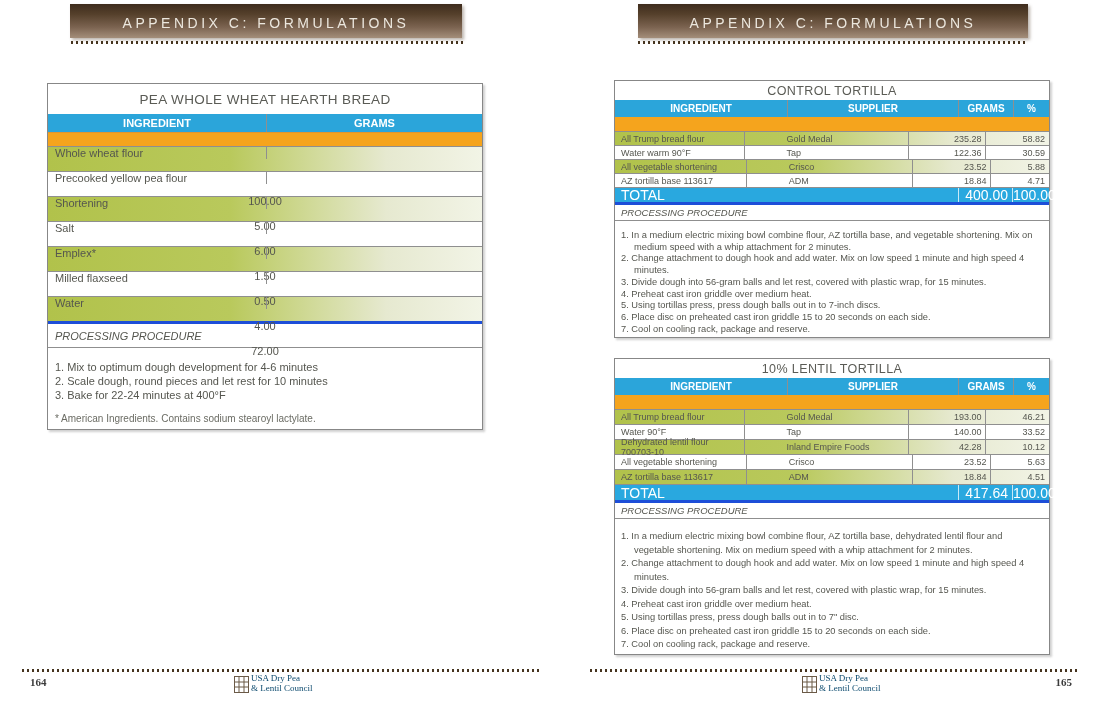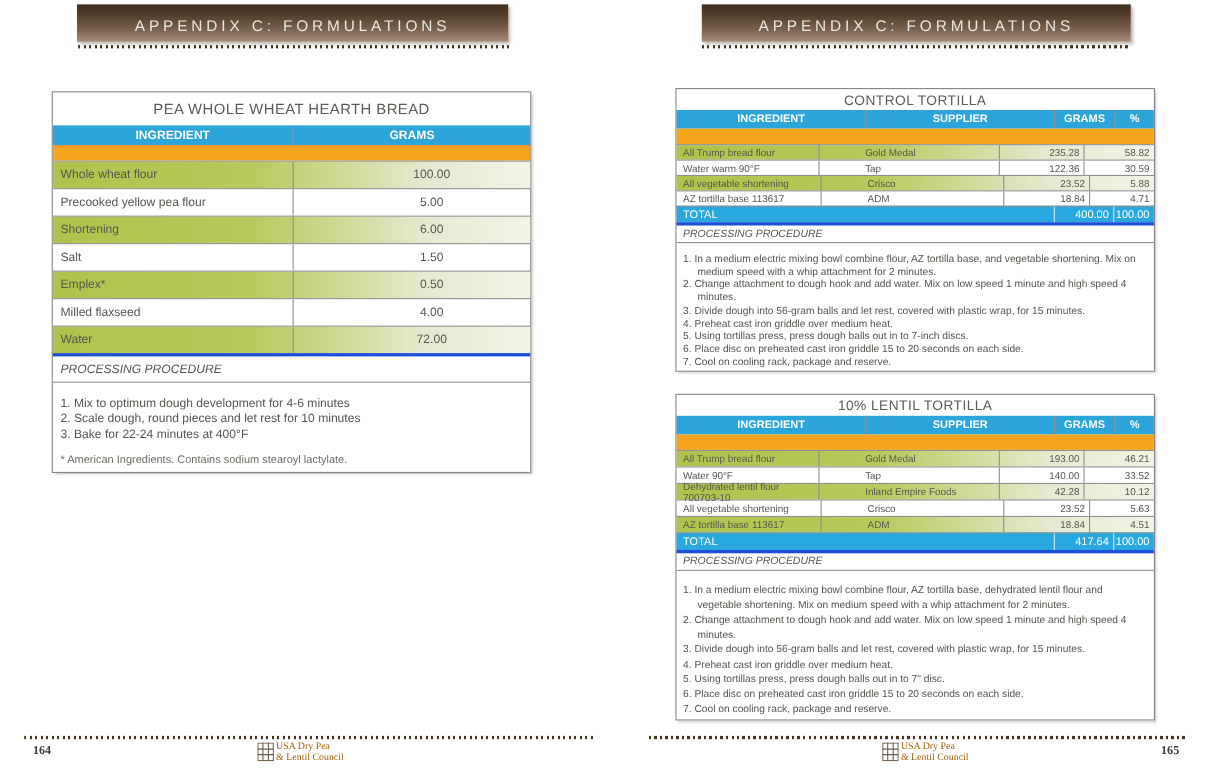--- a/index.html
+++ b/index.html
@@ -36,7 +36,7 @@
   .bread { left:47px; top:83px; }
   .bread .t-title { height:30px; line-height:31px; font-size:13.5px; }
   .bread .t-head  { height:18px; font-size:11px; }
-  .bread .row     { height:25px; font-size:11px; }
+  .bread .row     { height:25px; font-size:11px;flex-direction:column; }
   .bread .c1 { width:219px; align-self:stretch; display:flex; align-items:center;
                padding-left:7px; border-right:1px solid #8f8f8f; }
   .bread .c2 { flex:1; text-align:center; }

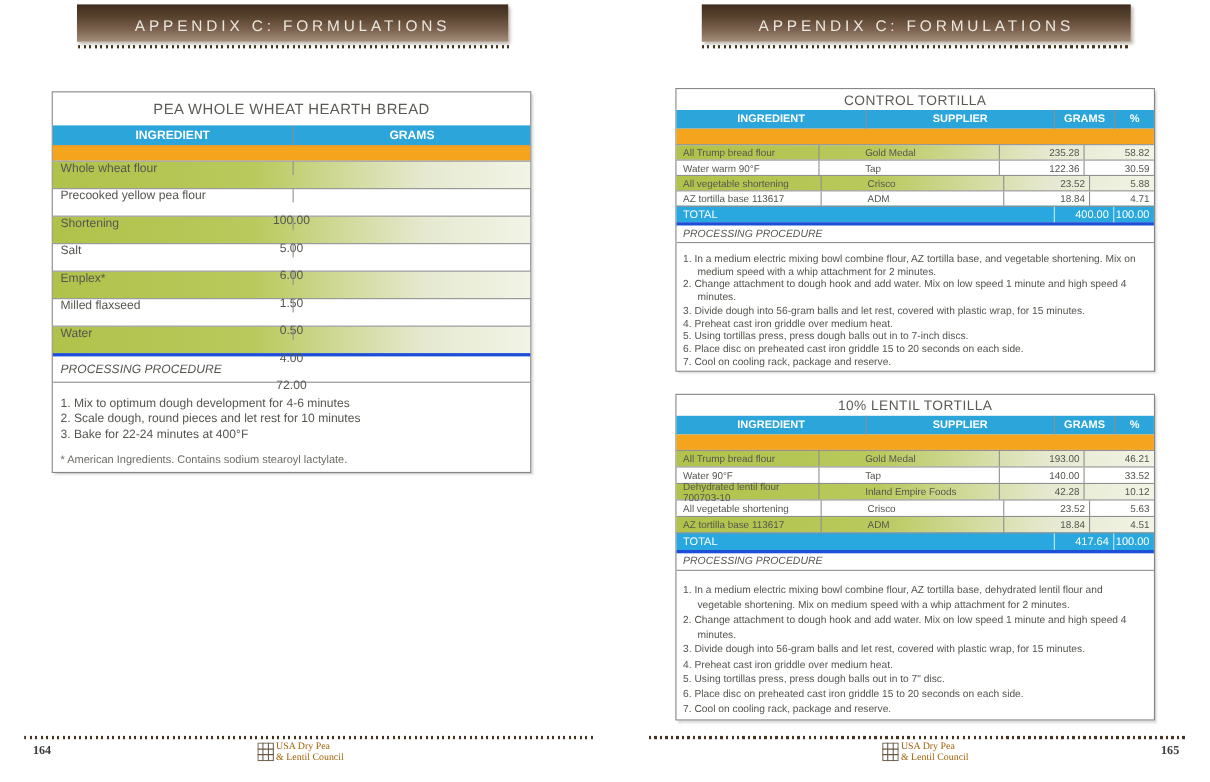--- a/index.html
+++ b/index.html
@@ -66,7 +66,7 @@
   .tort .t-head .tc3 { justify-content:center; padding-right:0; }
   .tort .t-head .tc4 { text-align:center; padding-right:0; }
   .t-total { display:flex; align-items:center; background:#29A8DF; color:#fff;
-             font-size:10px; border-top:1px solid #8f8f8f; }
+             font-size:14px; border-top:1px solid #8f8f8f; }
   .tort1 .t-total { height:15px; } .tort2 .t-total { height:16px; }
   .t-total .tl { flex:1; padding-left:6px; }
   .t-total .tg { width:55px; padding-right:4px; align-self:stretch;

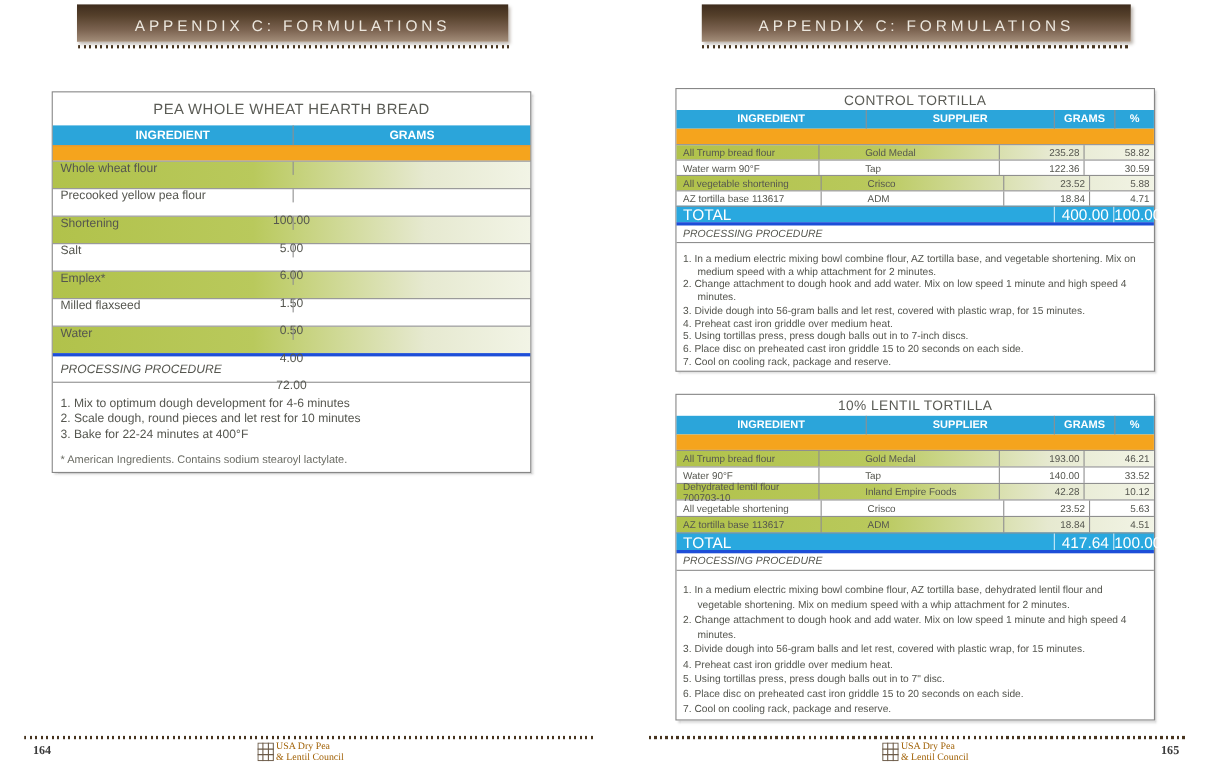--- a/index.html
+++ b/index.html
@@ -86,8 +86,8 @@
              font-weight:bold; font-size:11px; color:#3c3c3c; }
   .pn-left  { left:30px; }
   .pn-right { left:1040px; width:32px; text-align:right; }
-  .logo { position:absolute; top:674px; display:flex; align-items:center; gap:2px;
-          color:#a16207; font-family:"Liberation Serif", serif; }
+  .logo { position:absolute; top:674px; display:flex; align-items:flex-end; gap:2px;
+          color:#0c4a6e; font-family:"Liberation Serif", serif; }
   .logo-left  { left:234px; }
   .logo-right { left:802px; }
   .logo .txt { font-size:9px; line-height:9.5px; white-space:nowrap; }

